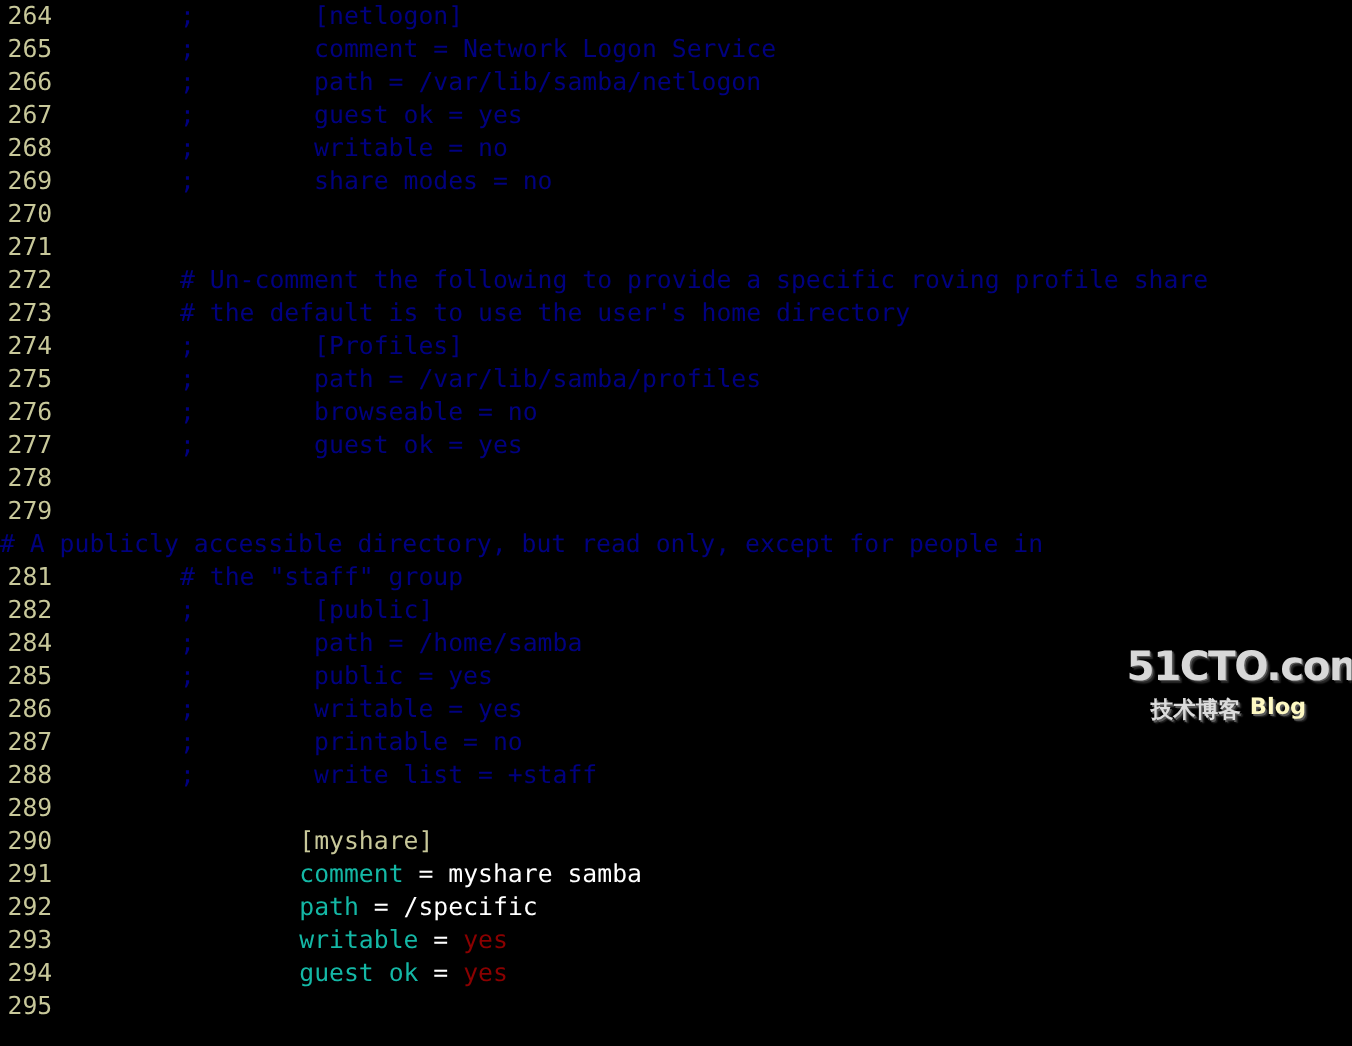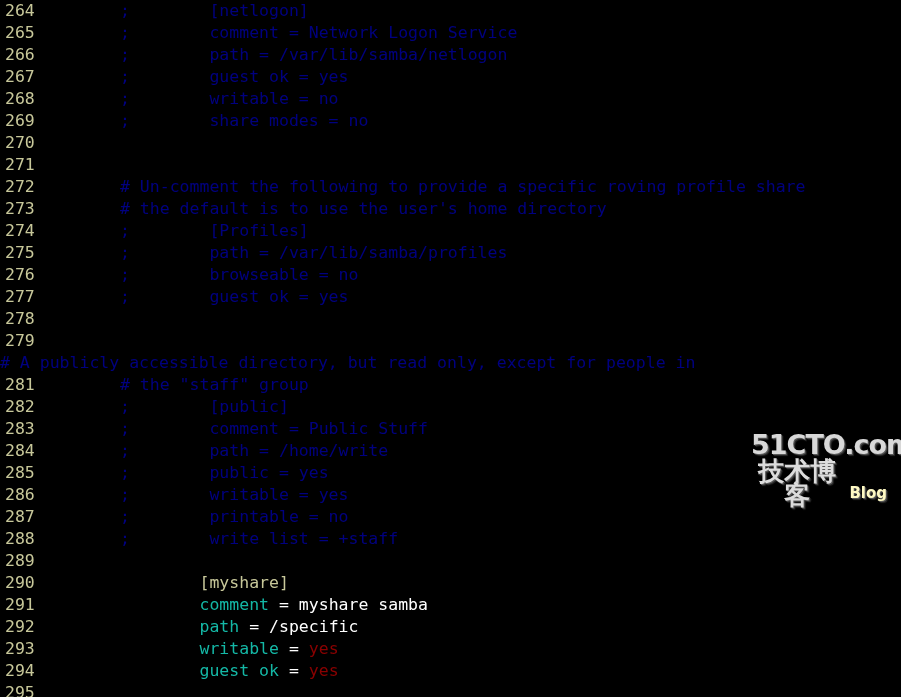--- a/index.html
+++ b/index.html
@@ -125,7 +125,6 @@
       <div class="code-line"><span class="content"><span class="tok-comment"># A publicly accessible directory, but read only, except for people in</span></span></div>
       <div class="code-line"><span class="lineno">281</span><span class="content"><span class="tok-comment"># the "staff" group</span></span></div>
       <div class="code-line"><span class="lineno">282</span><span class="content"><span class="tok-comment">;</span><span class="tok-comment">        [public]</span></span></div>
-      <div class="code-line"><span class="lineno">283</span><span class="content"><span class="tok-comment">;</span><span class="tok-comment">        comment = Public Stuff</span></span></div>
       <div class="code-line"><span class="lineno">284</span><span class="content"><span class="tok-comment">;</span><span class="tok-comment">        path = /home/write</span></span></div>
       <div class="code-line"><span class="lineno">285</span><span class="content"><span class="tok-comment">;</span><span class="tok-comment">        public = yes</span></span></div>
       <div class="code-line"><span class="lineno">286</span><span class="content"><span class="tok-comment">;</span><span class="tok-comment">        writable = yes</span></span></div>

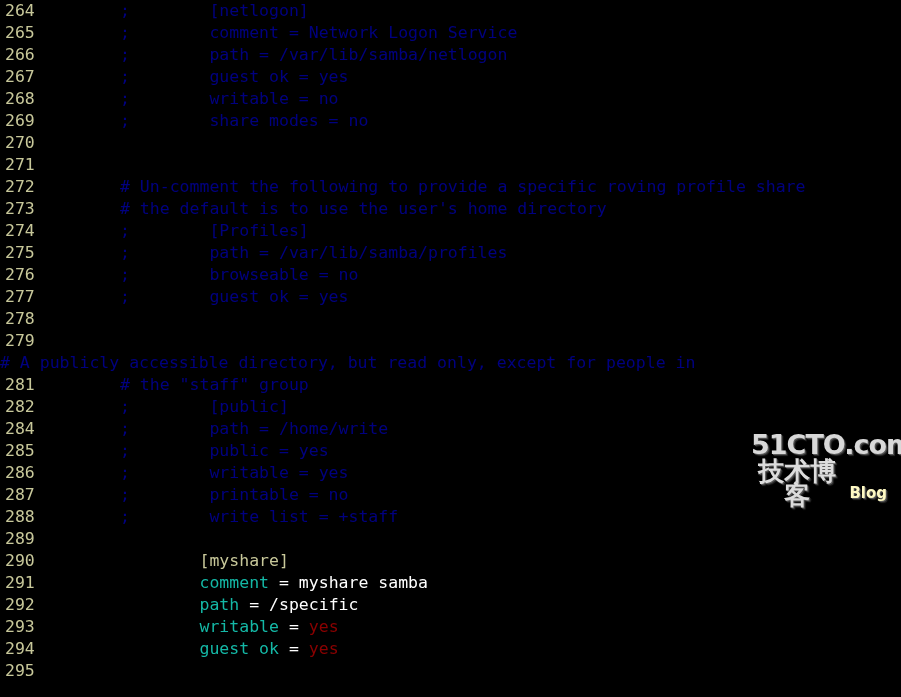--- a/index.html
+++ b/index.html
@@ -125,7 +125,7 @@
       <div class="code-line"><span class="content"><span class="tok-comment"># A publicly accessible directory, but read only, except for people in</span></span></div>
       <div class="code-line"><span class="lineno">281</span><span class="content"><span class="tok-comment"># the "staff" group</span></span></div>
       <div class="code-line"><span class="lineno">282</span><span class="content"><span class="tok-comment">;</span><span class="tok-comment">        [public]</span></span></div>
-      <div class="code-line"><span class="lineno">284</span><span class="content"><span class="tok-comment">;</span><span class="tok-comment">        path = /home/write</span></span></div>
+      <div class="code-line"><span class="lineno">284</span><span class="content"><span class="tok-comment">;</span><span class="tok-comment">        path = /home/samba</span></span></div>
       <div class="code-line"><span class="lineno">285</span><span class="content"><span class="tok-comment">;</span><span class="tok-comment">        public = yes</span></span></div>
       <div class="code-line"><span class="lineno">286</span><span class="content"><span class="tok-comment">;</span><span class="tok-comment">        writable = yes</span></span></div>
       <div class="code-line"><span class="lineno">287</span><span class="content"><span class="tok-comment">;</span><span class="tok-comment">        printable = no</span></span></div>

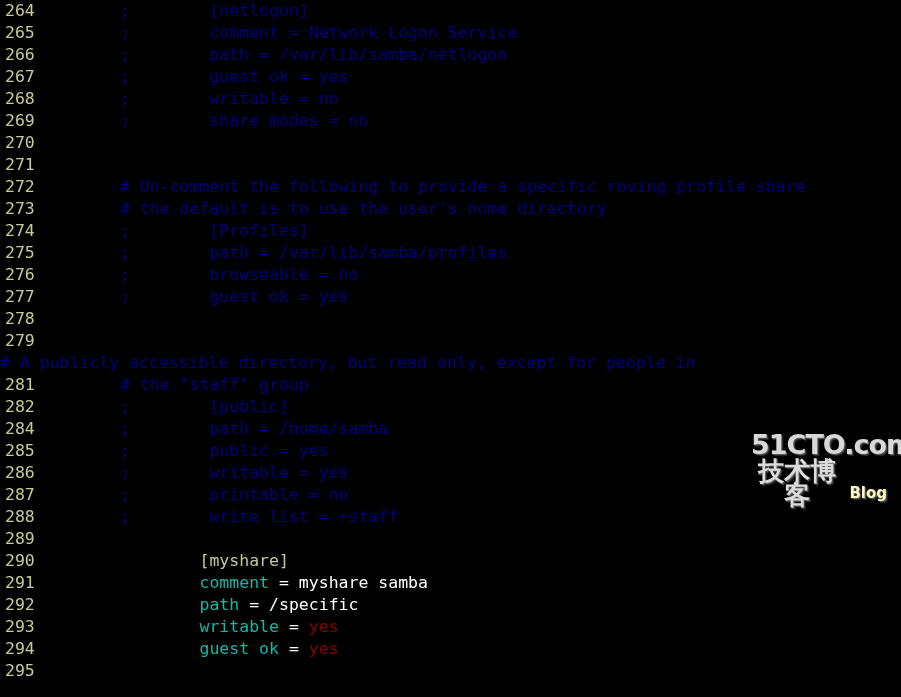--- a/index.html
+++ b/index.html
@@ -87,7 +87,7 @@
   #watermark .wm-cn {
     font-family: "DejaVu Sans", "Liberation Sans", sans-serif;
     font-weight: bold;
-    font-size: 26px;
+    font-size: 15px;
     letter-spacing: 0px;
     color: #dcdcdc;
     text-shadow: 1px 1px 0 #5a5a5a, 2px 2px 1px #2a2a2a;

